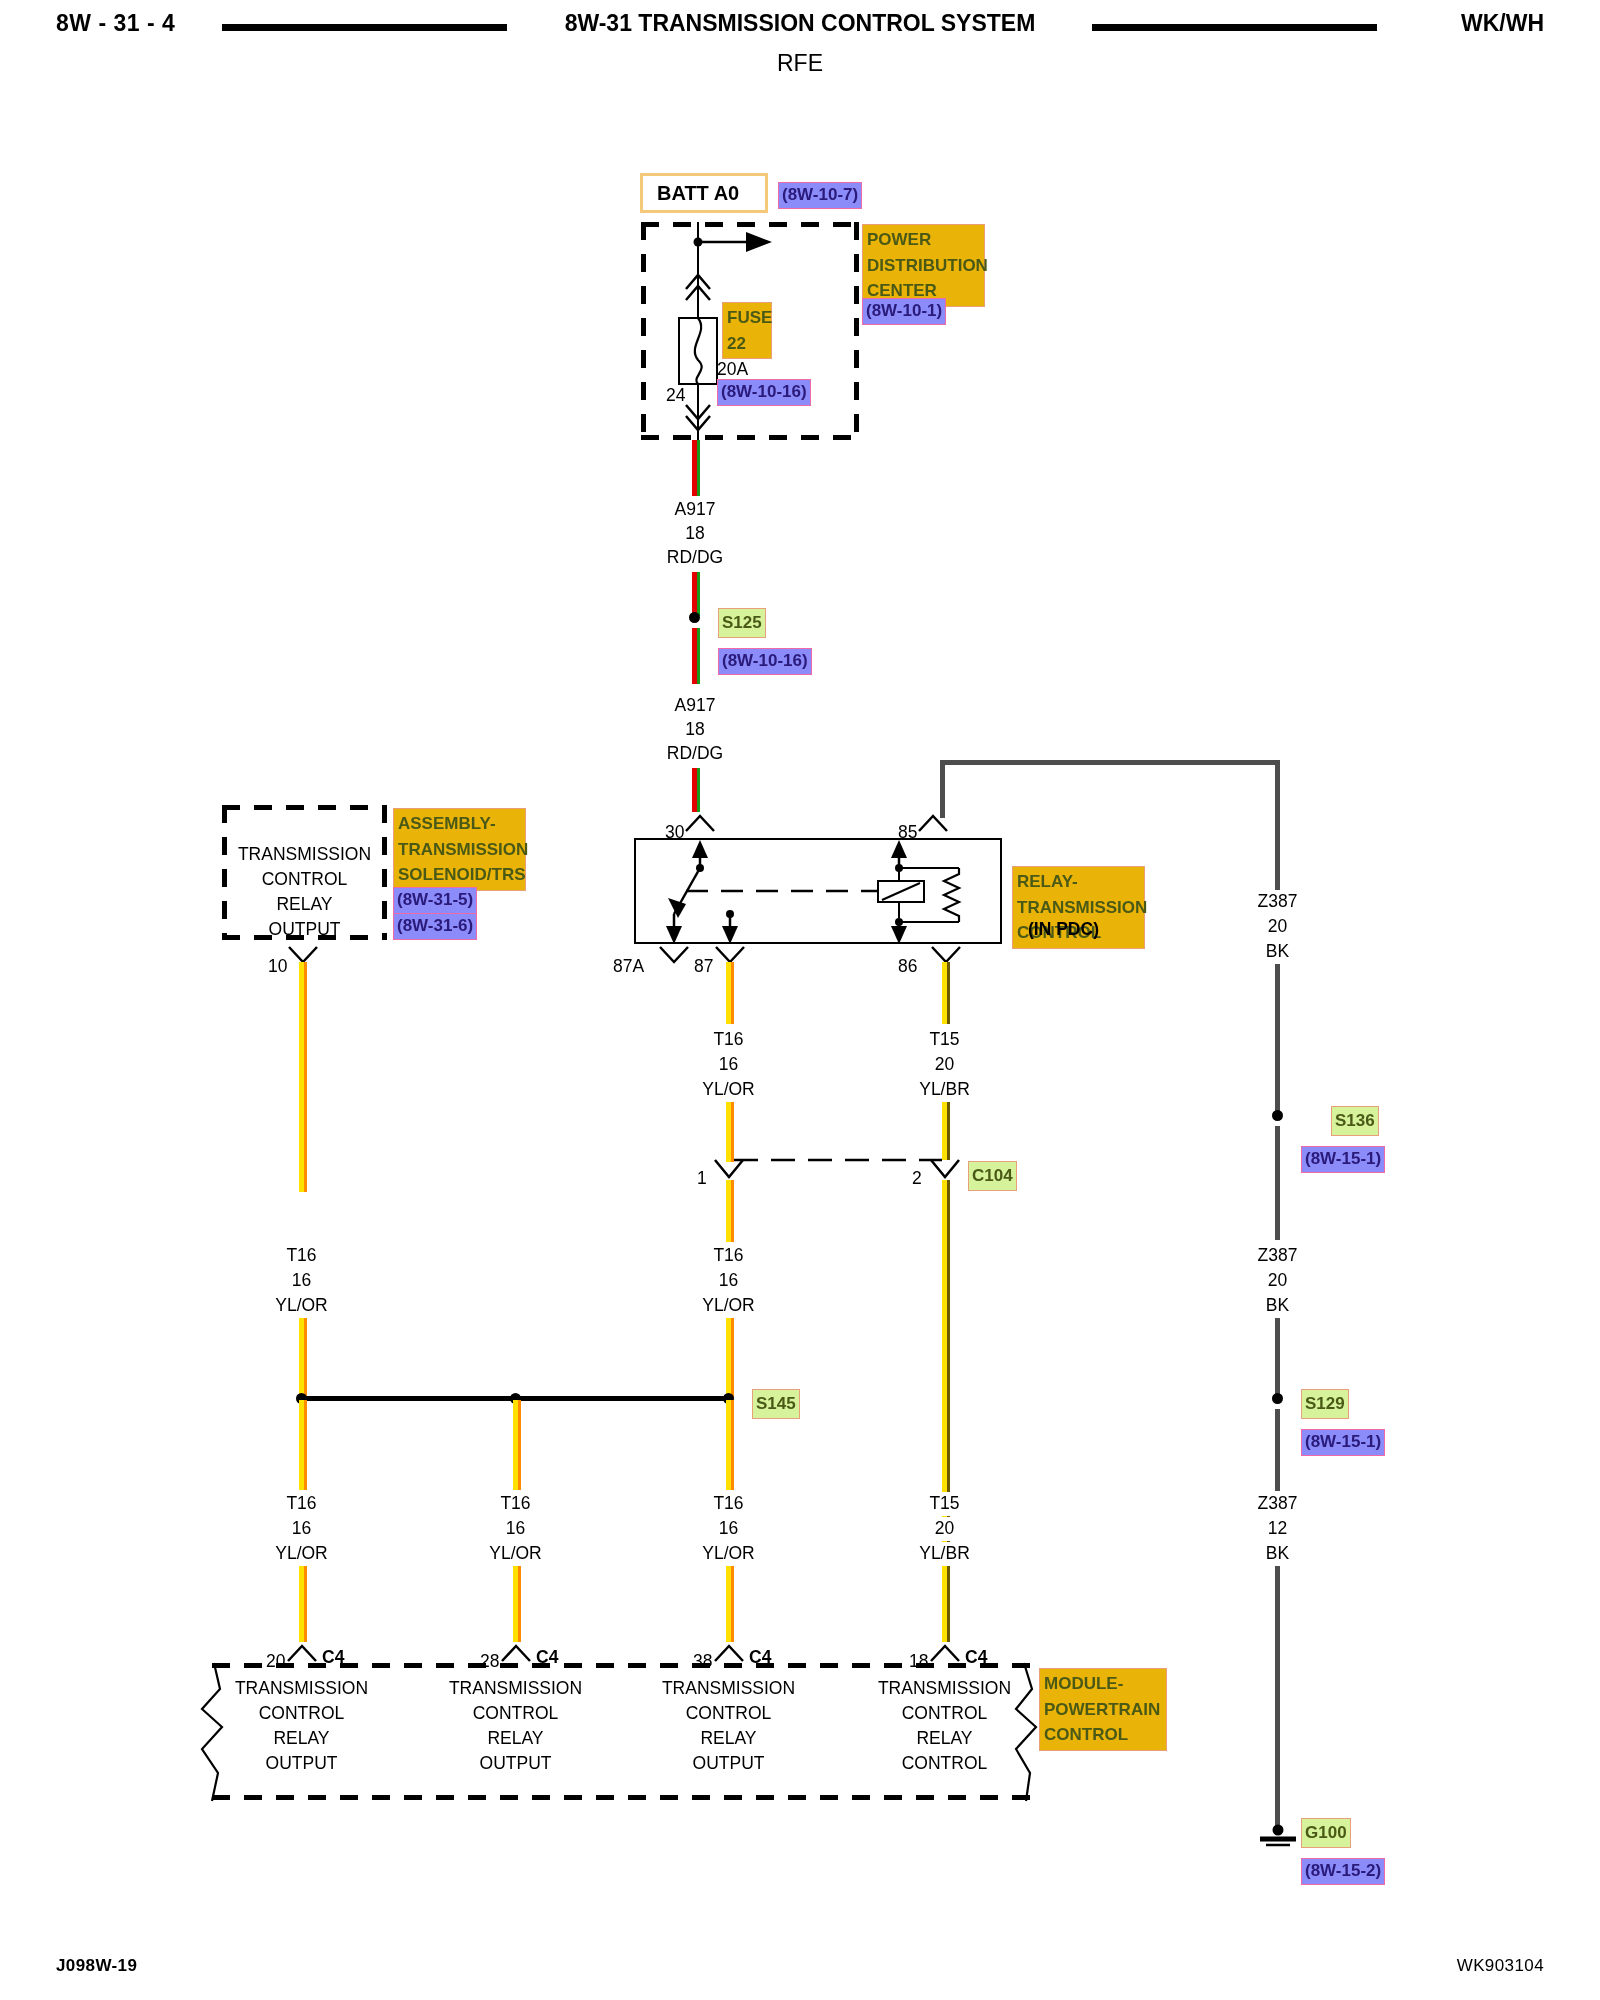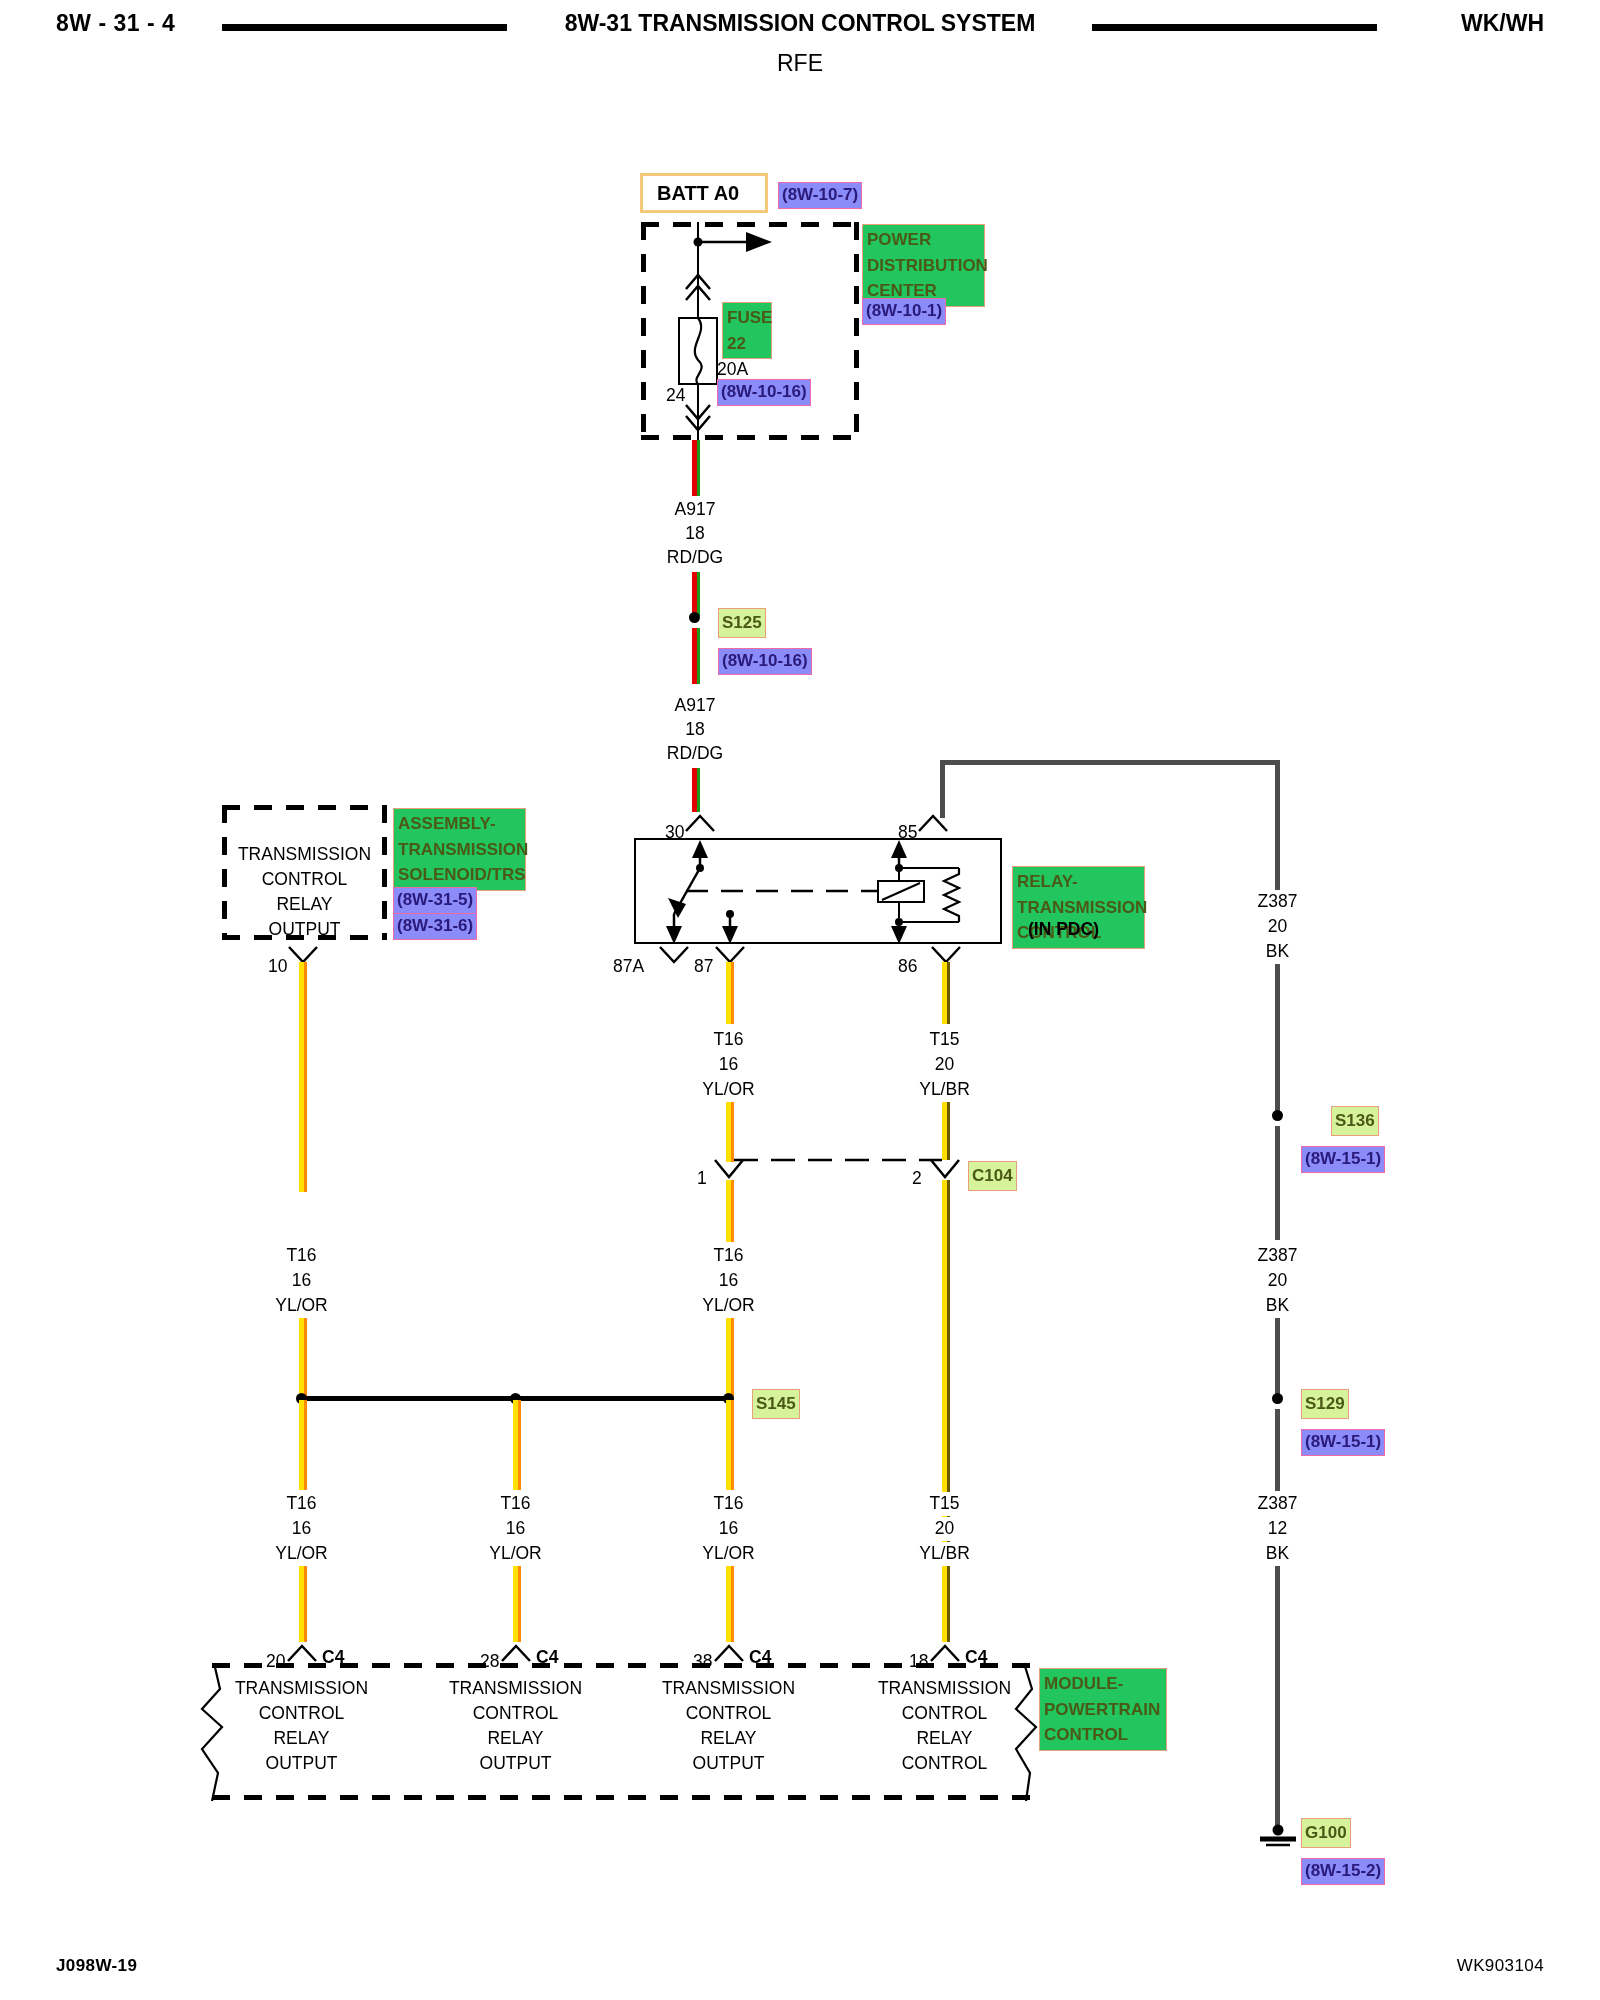--- a/index.html
+++ b/index.html
@@ -23,7 +23,7 @@
 
   .hl-green{background:#d6f29a;color:#4a5a16;font-weight:bold;border:1px solid #e8a07a;
             padding:1px 3px;font-size:17px;line-height:1.55;white-space:nowrap;}
-  .hl-green-ml{background:#22c55e;color:#4a5a16;font-weight:bold;border:1px solid #e8a07a;
+  .hl-green-ml{background:#eab308;color:#4a5a16;font-weight:bold;border:1px solid #e8a07a;
             padding:2px 4px;font-size:17px;line-height:1.5;}
   .hl-blue{background:#8b8bfa;color:#2a1a7a;font-weight:bold;border:1px solid #f06aa8;
             padding:0px 3px;font-size:17px;line-height:1.45;white-space:nowrap;}

